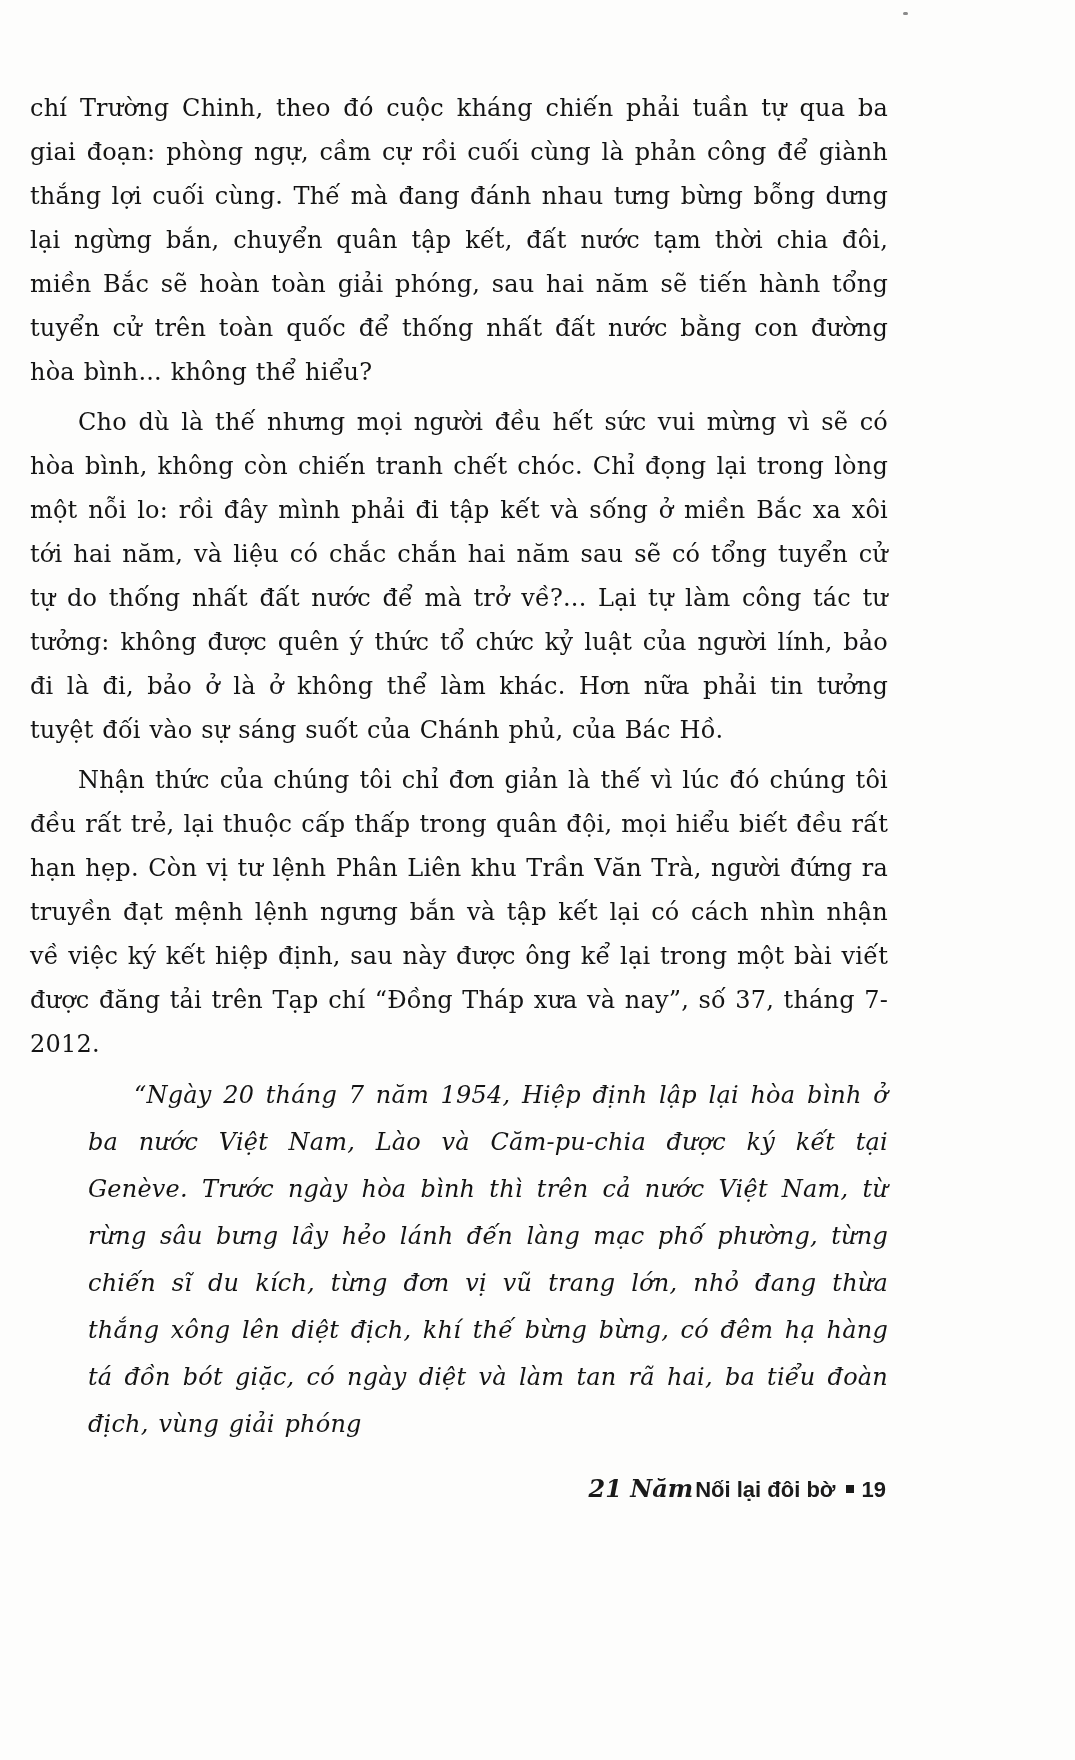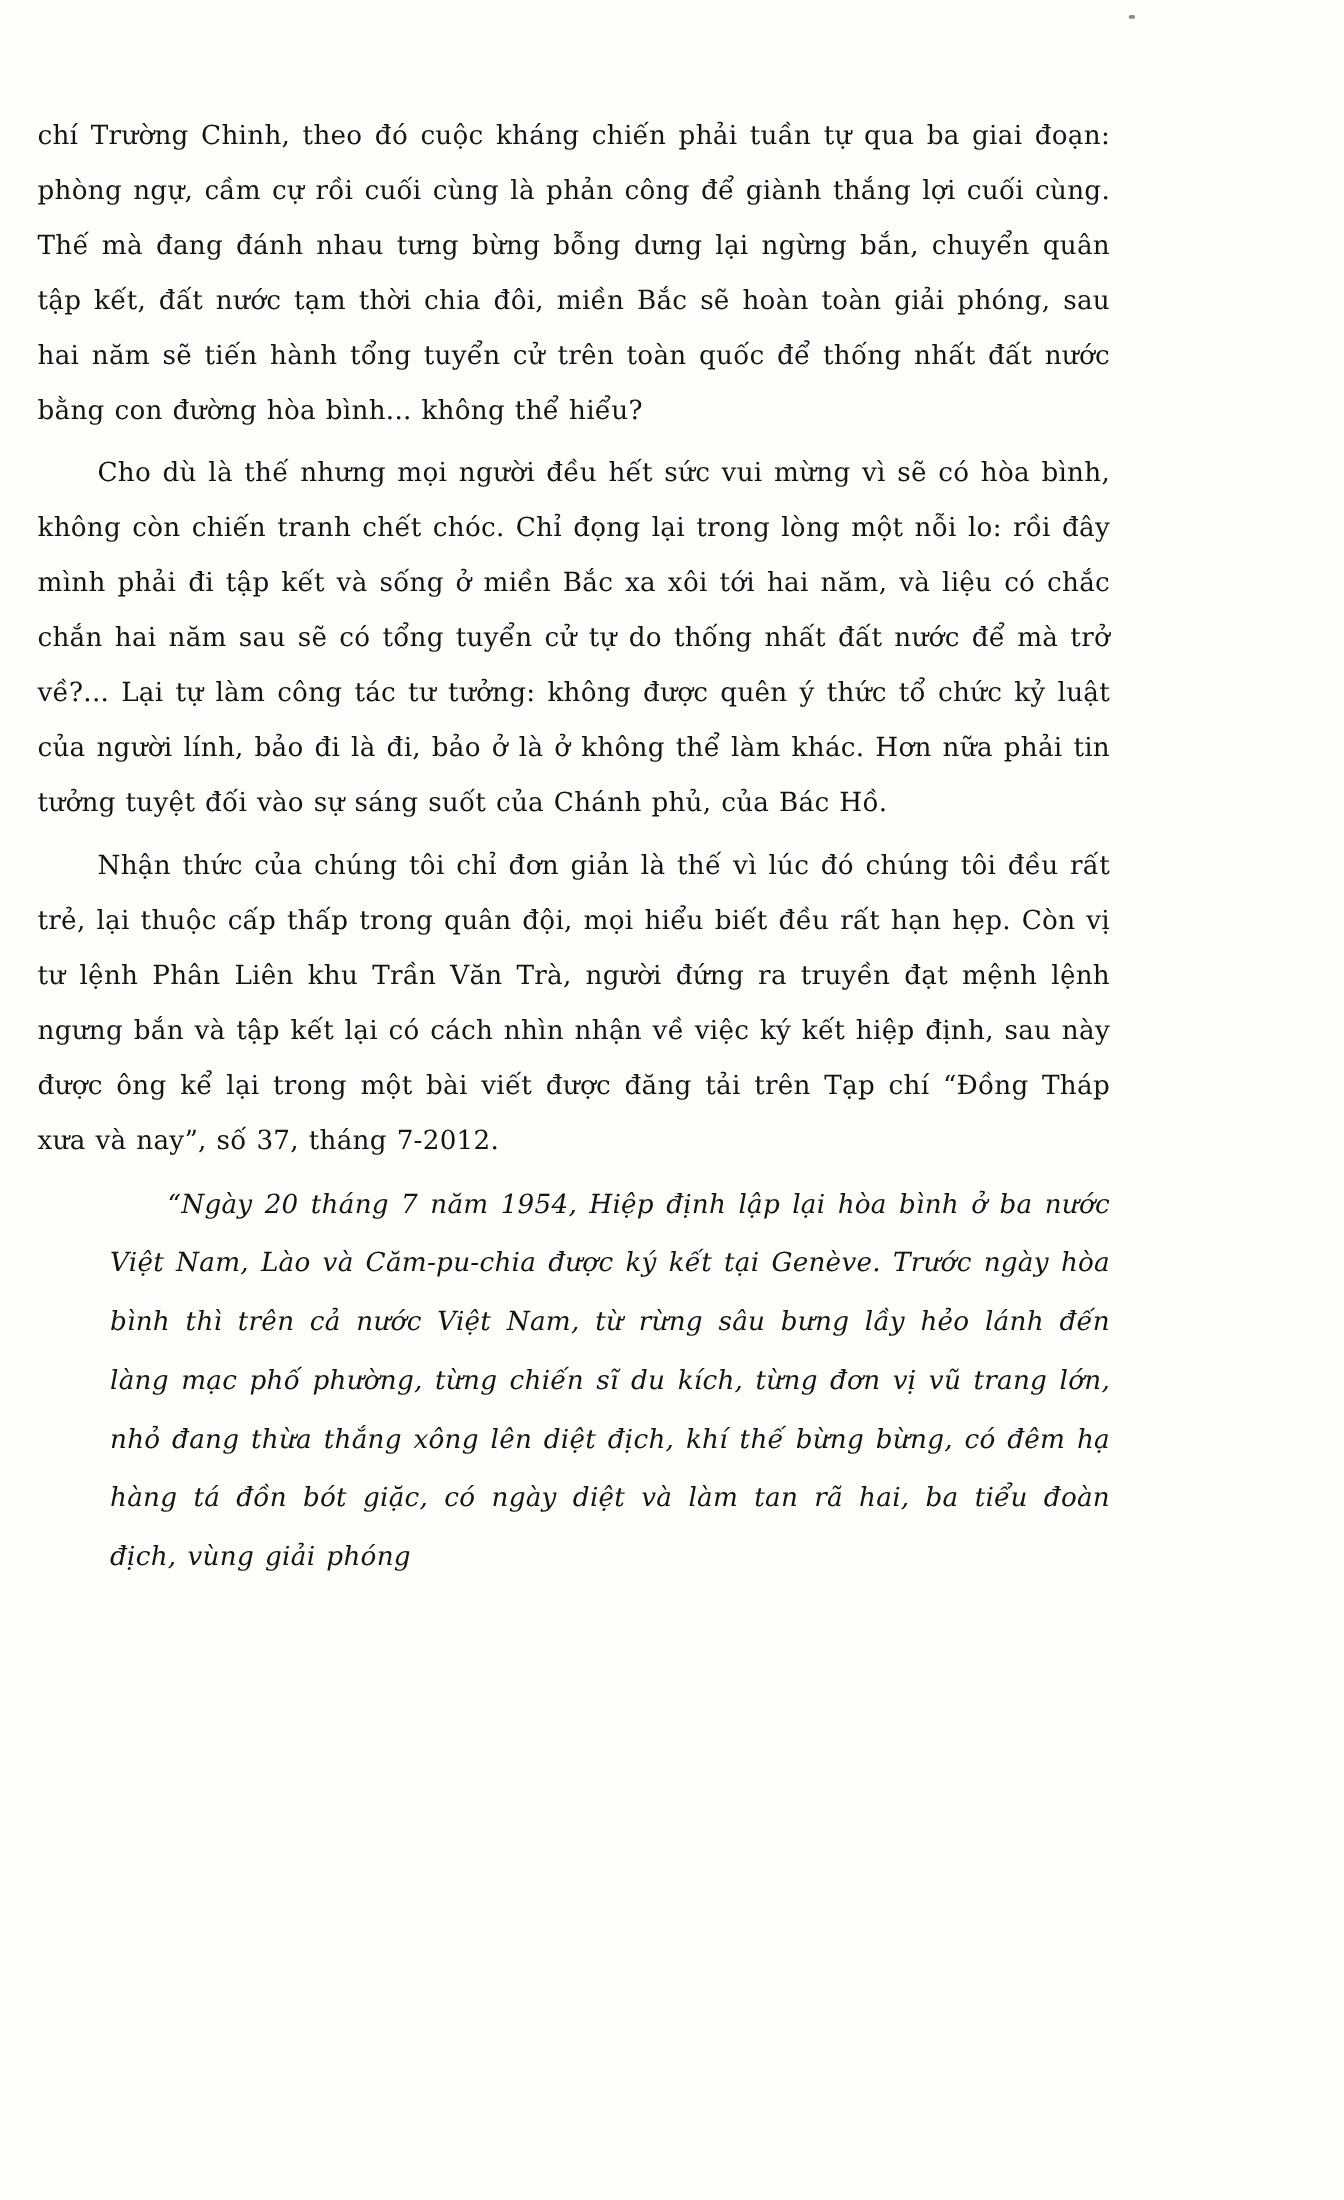--- a/index.html
+++ b/index.html
@@ -37,7 +37,7 @@
   }
   .text-block p {
     margin: 0 0 6px 0;
-    font-size: 21px;
+    font-size: 24px;
     line-height: 44px;
     text-align: justify;
     letter-spacing: 0.2px;

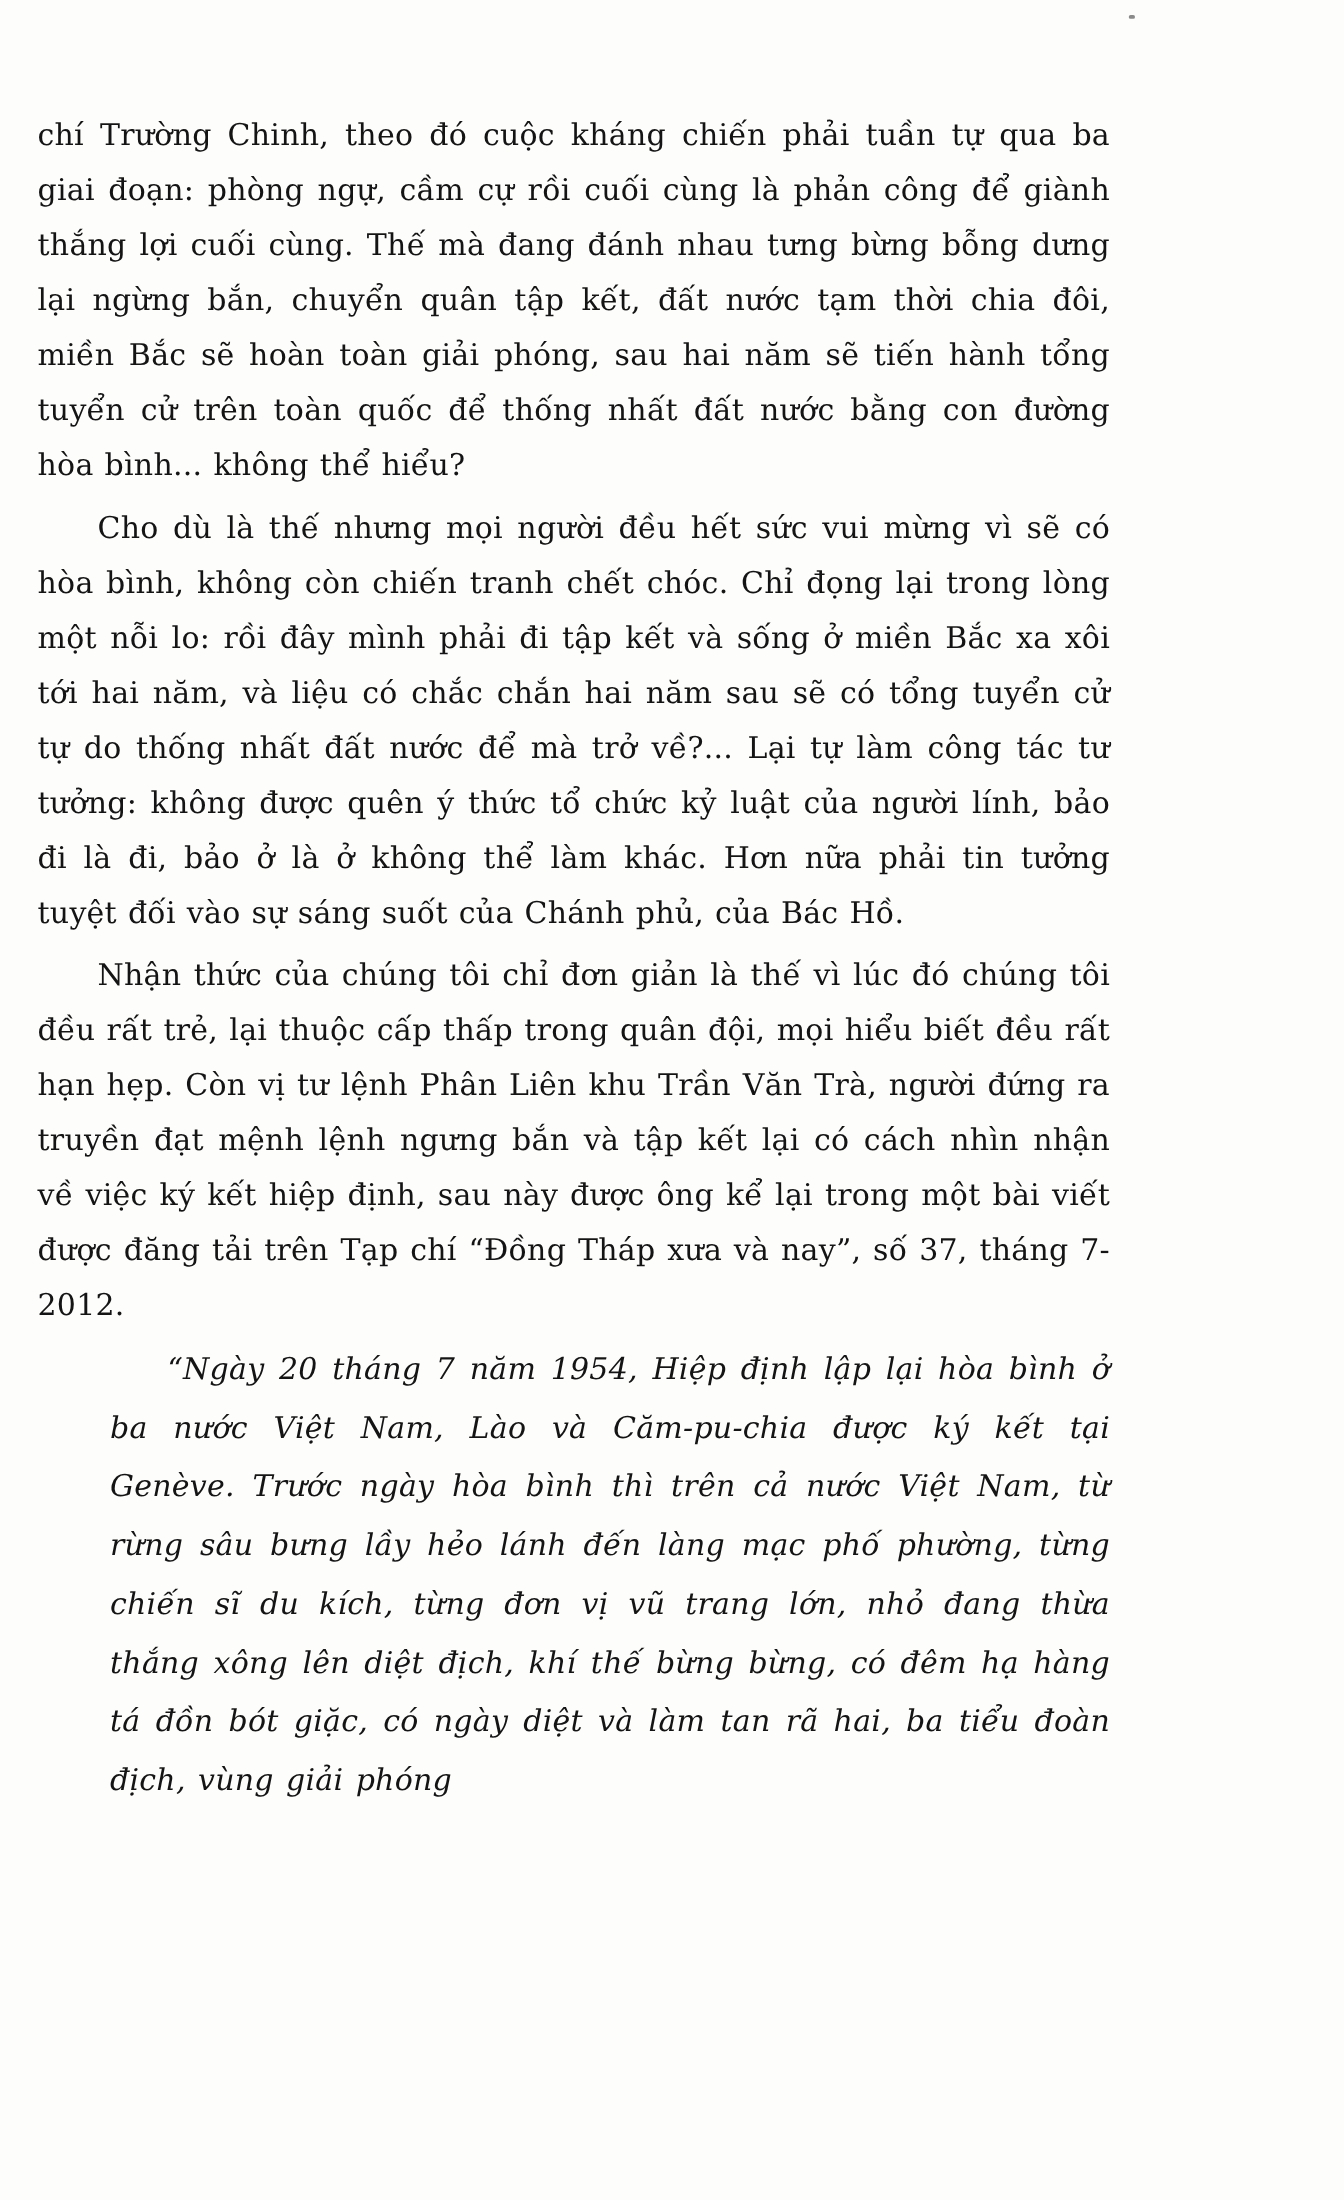--- a/index.html
+++ b/index.html
@@ -105,6 +105,12 @@
     <p class="quote">“Ngày 20 tháng 7 năm 1954, Hiệp định lập lại hòa bình ở ba nước Việt Nam, Lào và Căm-pu-chia được ký kết tại Genève. Trước ngày hòa bình thì trên cả nước Việt Nam, từ rừng sâu bưng lầy hẻo lánh đến làng mạc phố phường, từng chiến sĩ du kích, từng đơn vị vũ trang lớn, nhỏ đang thừa thắng xông lên diệt địch, khí thế bừng bừng, có đêm hạ hàng tá đồn bót giặc, có ngày diệt và làm tan rã hai, ba tiểu đoàn địch, vùng giải phóng</p>
   </main>
 
+  <footer class="footer">
+    <span class="title-script">21 Năm</span>
+    <span class="title-rest">Nối lại đôi bờ</span>
+    <span class="square"></span>
+    <span class="pagenum">19</span>
+  </footer>
 
 </div>
 

